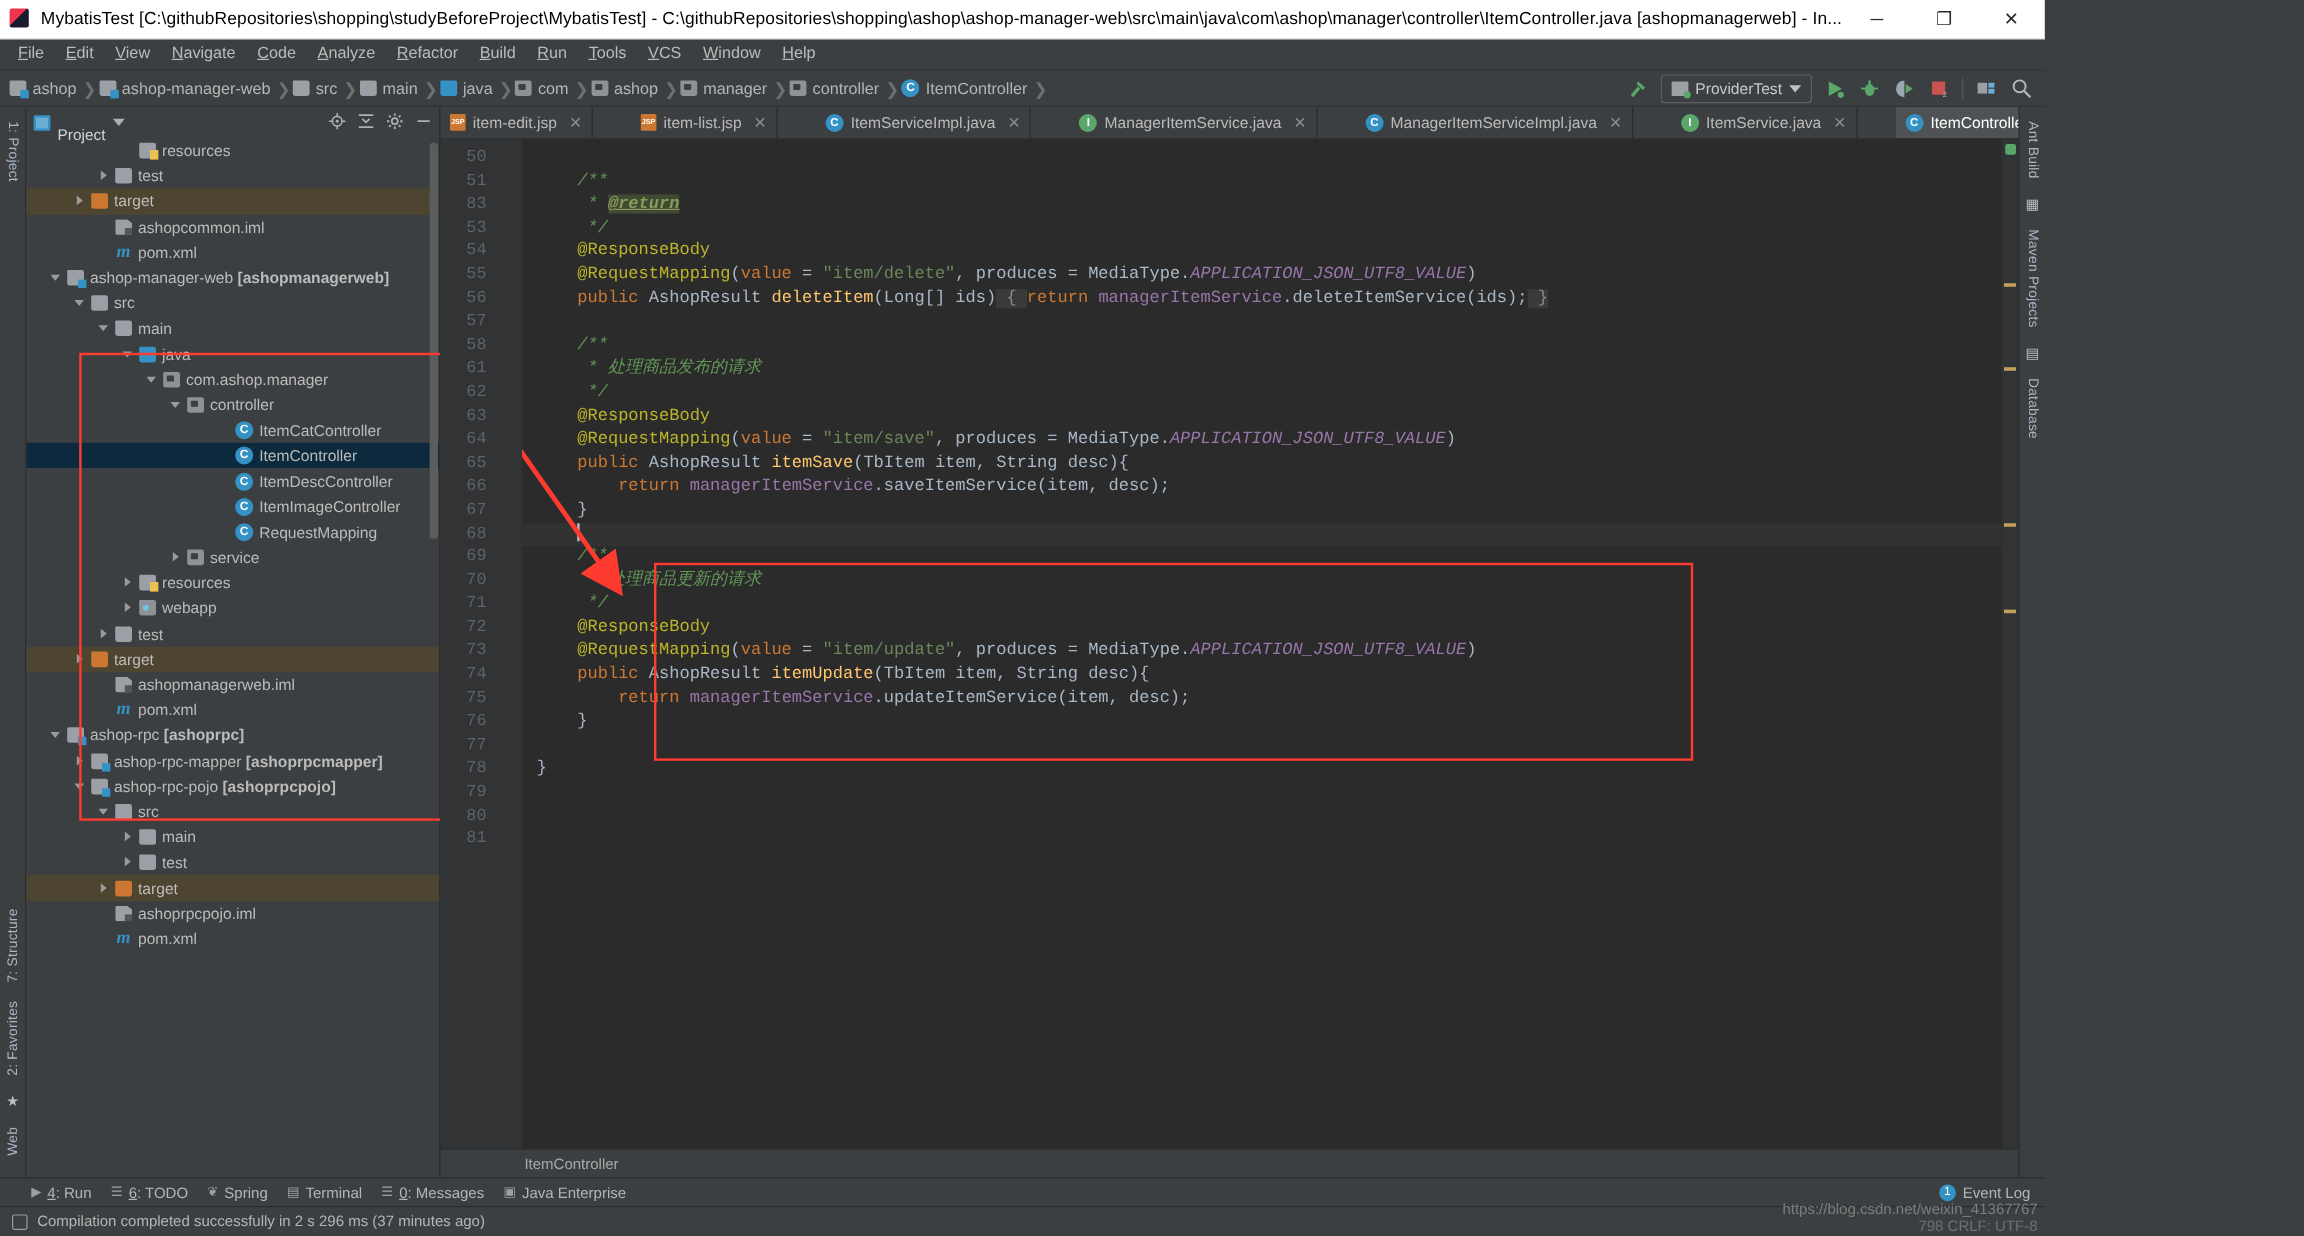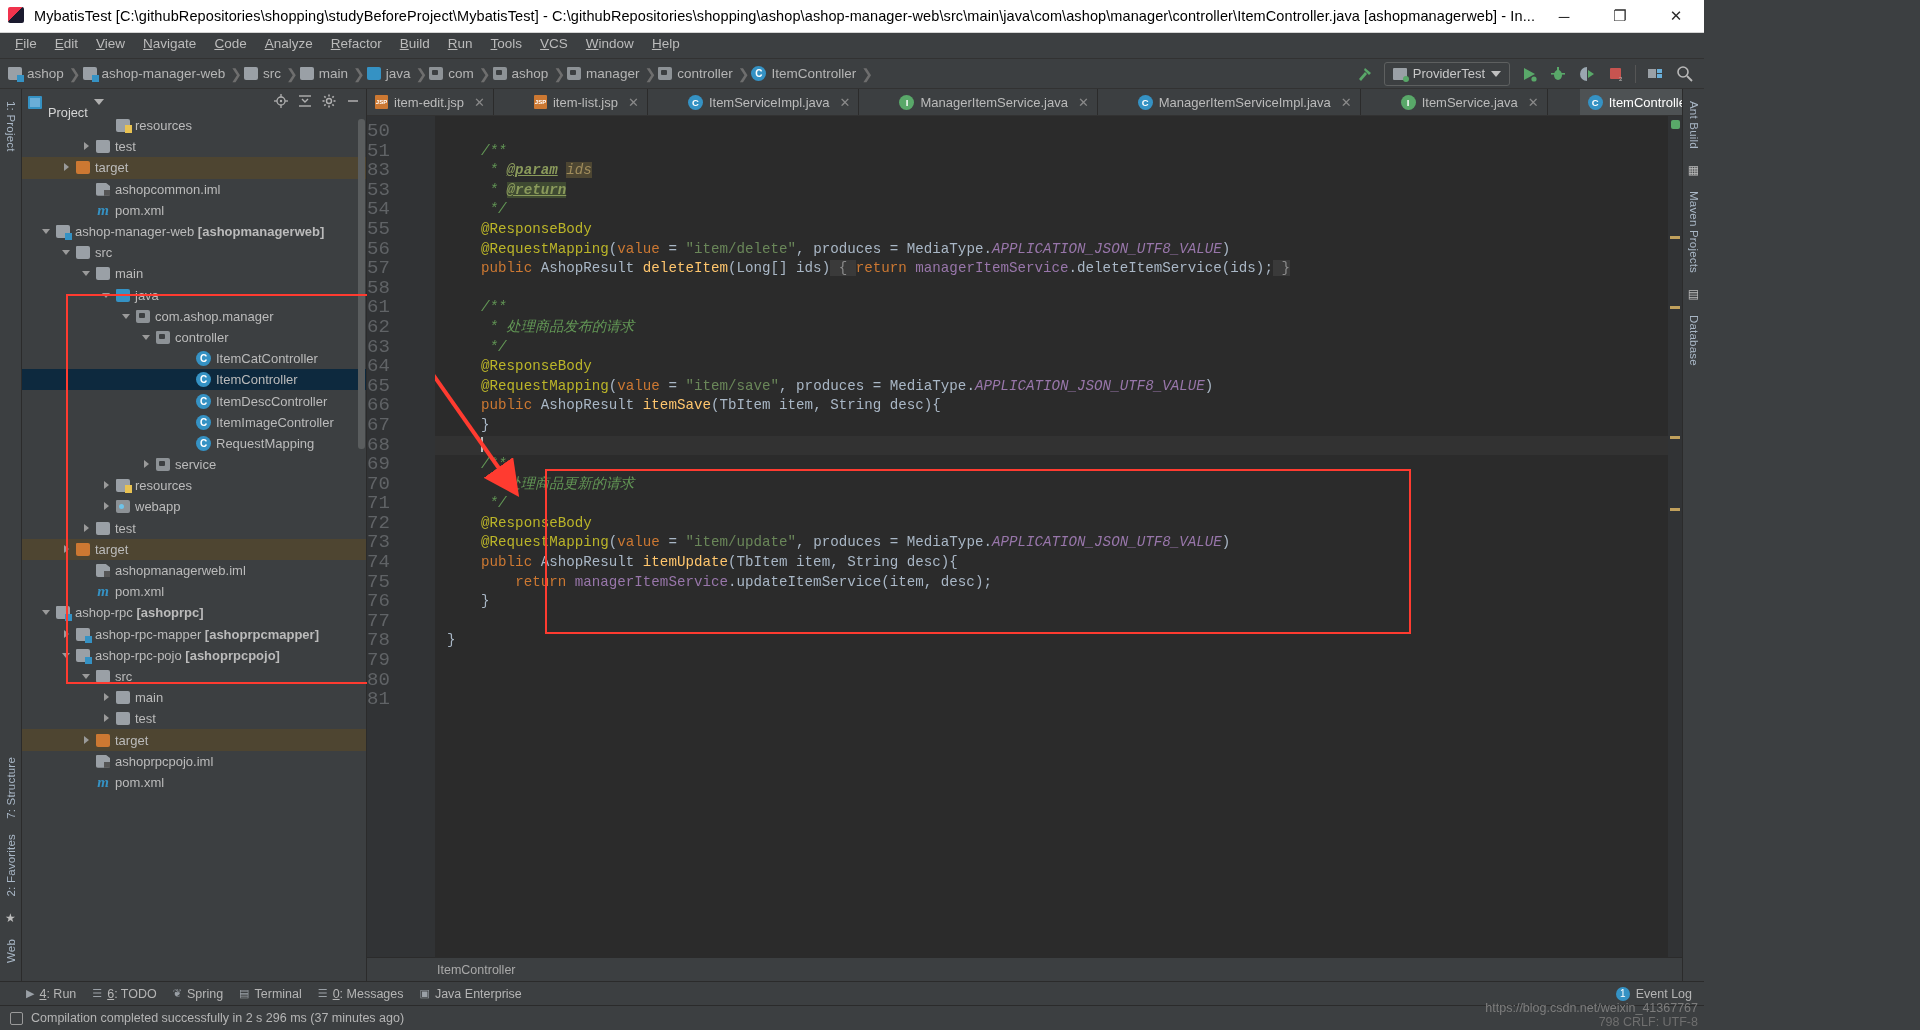--- a/index.html
+++ b/index.html
@@ -132,7 +132,7 @@
   .code-wrap { flex:1 1 auto; display:flex; min-height:0; position:relative; background:#2b2b2b; }
   .gutter {
     width: 68px; flex:0 0 68px; background:#313335; color:#606366;
-    font-family: "Liberation Mono", monospace; font-size:19px; text-align:left;
+    font-family: "Liberation Mono", monospace; font-size:14px; text-align:center;
     padding-top:6px; user-select:none;
   }
   .gline { height:19.6px; line-height:19.6px; padding-right:8px; position:relative;}

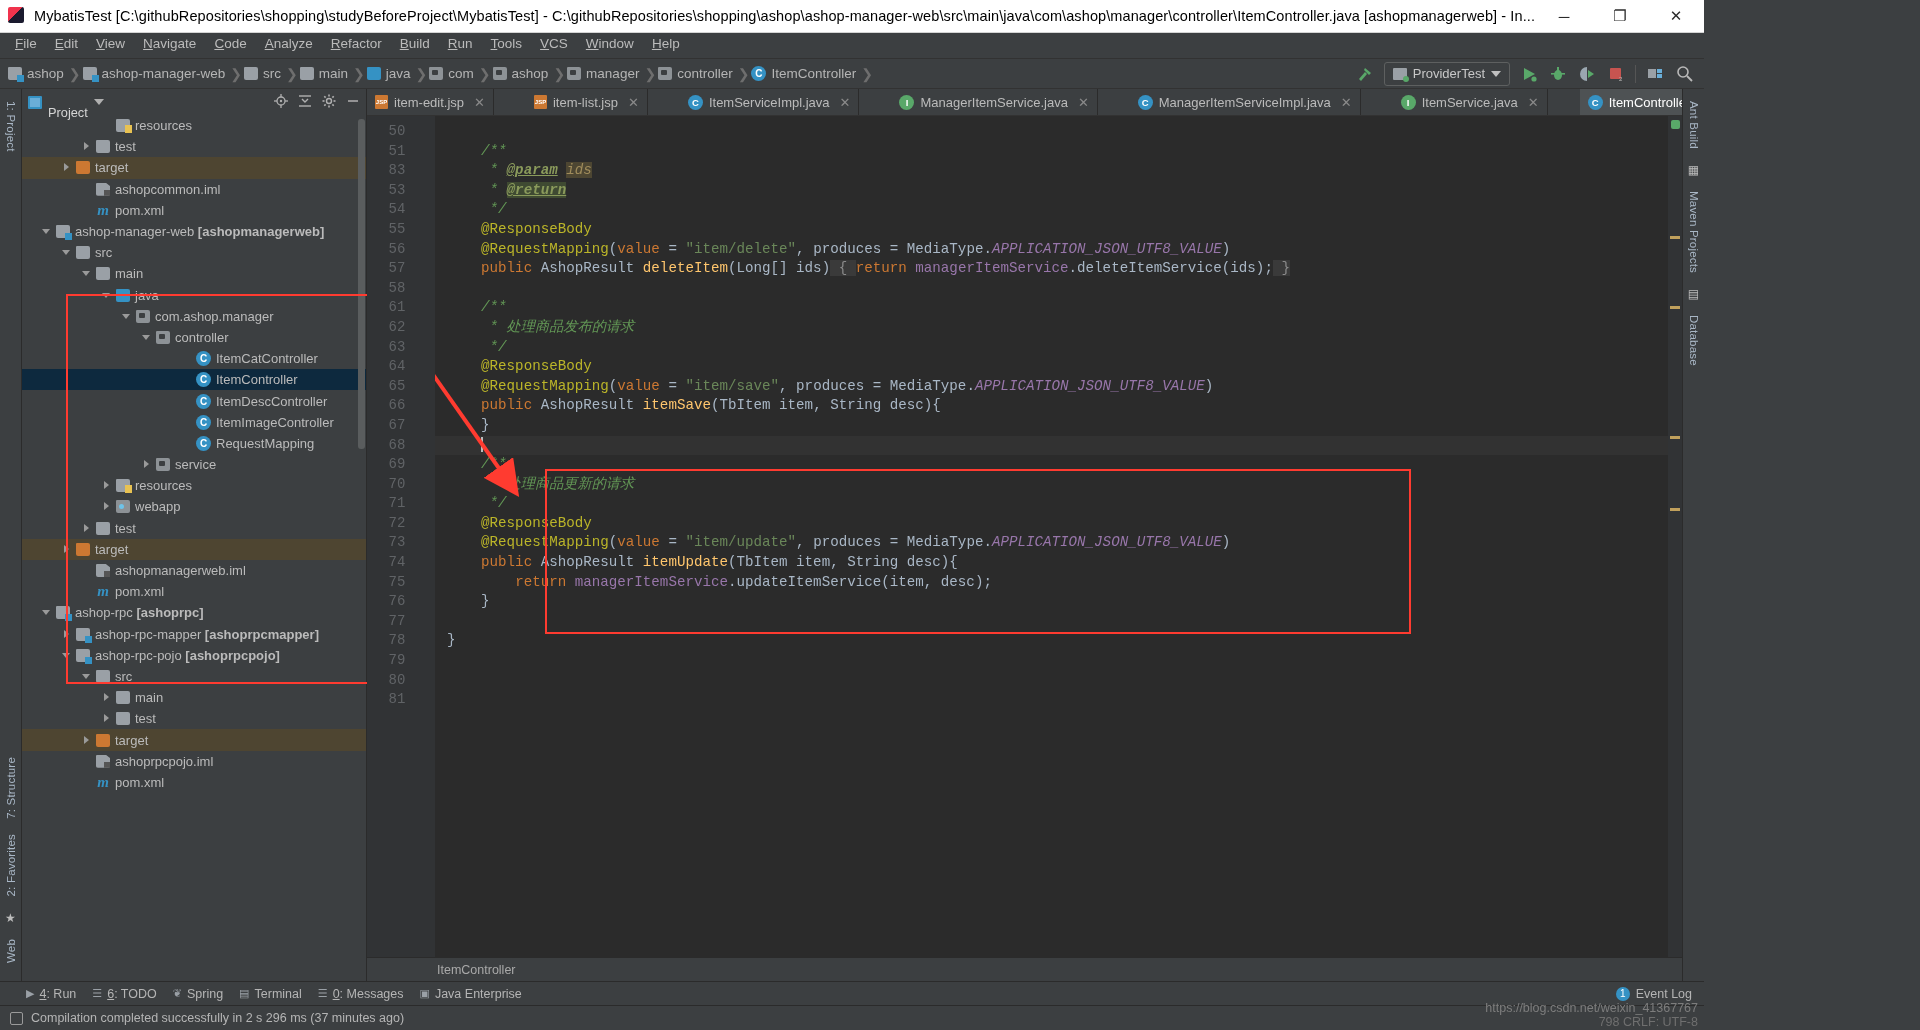--- a/index.html
+++ b/index.html
@@ -718,7 +718,6 @@
           </svg>
         <div class="cline">&nbsp;</div>
             <div class="cline">    <span class="cmt">/**</span></div>
-            <div class="cline">     <span class="cmt">* </span><span class="cmt-tag">@param</span><span class="cmt"> </span><span class="cmt-param">ids</span></div>
             <div class="cline">     <span class="cmt">* </span><span class="cmt-tag cmt-ret">@return</span></div>
             <div class="cline">     <span class="cmt">*/</span></div>
             <div class="cline">    <span class="ann">@ResponseBody</span></div>

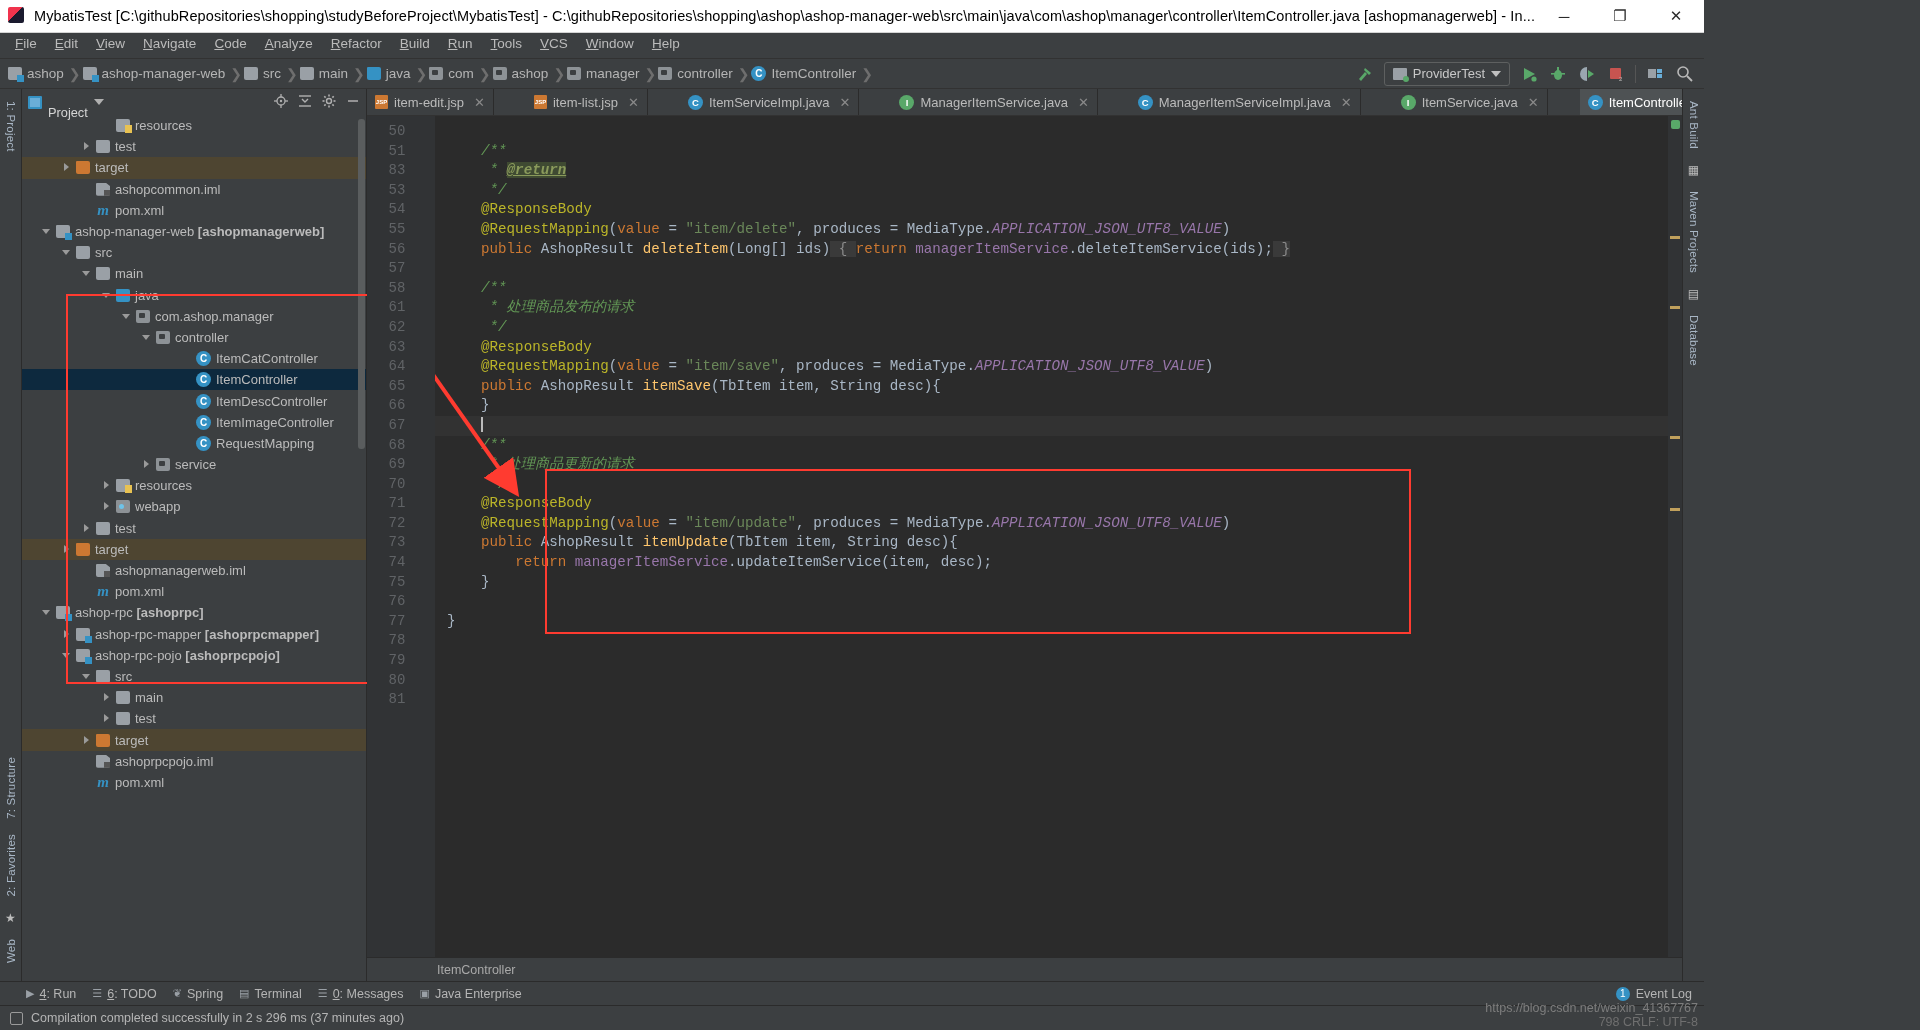--- a/index.html
+++ b/index.html
@@ -730,6 +730,7 @@
             <div class="cline">    <span class="ann">@ResponseBody</span></div>
             <div class="cline">    <span class="ann">@RequestMapping</span><span class="plain">(</span><span class="kw">value</span><span class="plain"> = </span><span class="str">"item/save"</span><span class="plain">, produces = MediaType.</span><span class="static">APPLICATION_JSON_UTF8_VALUE</span><span class="plain">)</span></div>
             <div class="cline">    <span class="kw">public</span><span class="plain"> AshopResult </span><span class="meth">itemSave</span><span class="plain">(TbItem item, String desc){</span></div>
+            <div class="cline">        <span class="kw">return</span><span class="plain"> </span><span class="field">managerItemService</span><span class="plain">.saveItemService(item, desc);</span></div>
             <div class="cline">    <span class="plain">}</span></div>
             <div class="cline caretline">    <span class="caret-bar"></span></div>
             <div class="cline">    <span class="cmt">/**</span></div>

